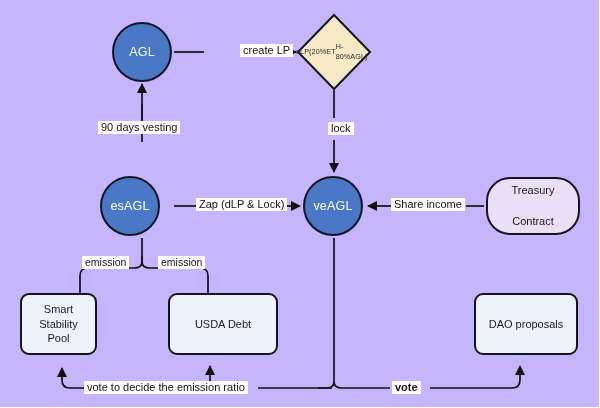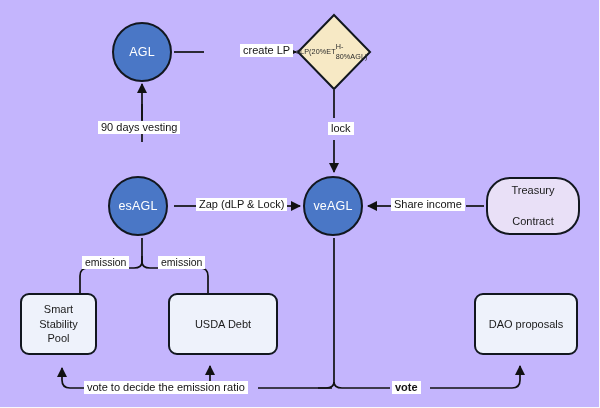--- a/index.html
+++ b/index.html
@@ -167,7 +167,7 @@
     </div>
   </div>
 
-  <div class="node circle" style="left:108px; top:176px; width:60px; height:60px;">
+  <div class="node circle" style="left:100px; top:176px; width:60px; height:60px;">
     <span>esAGL</span>
   </div>
 

